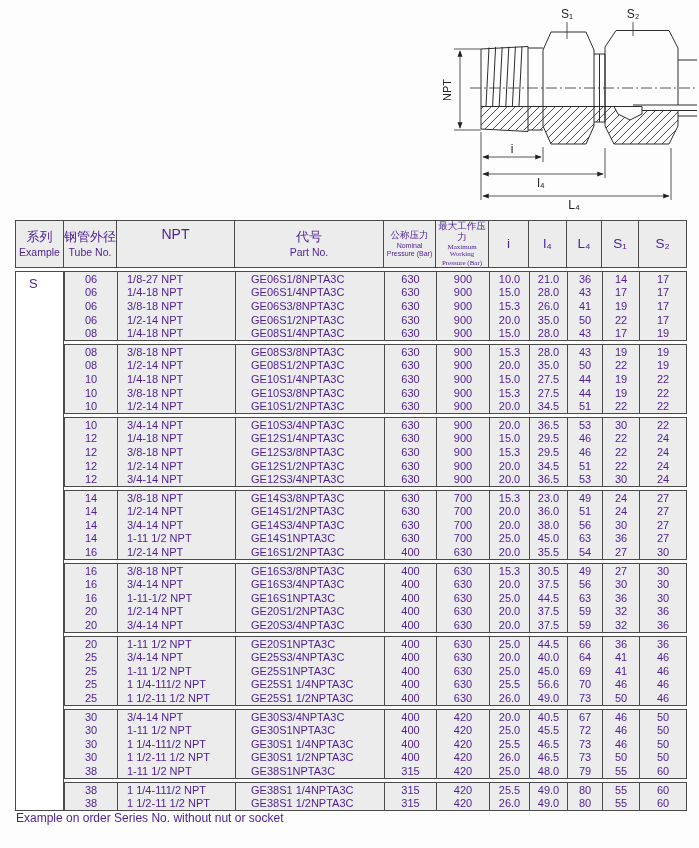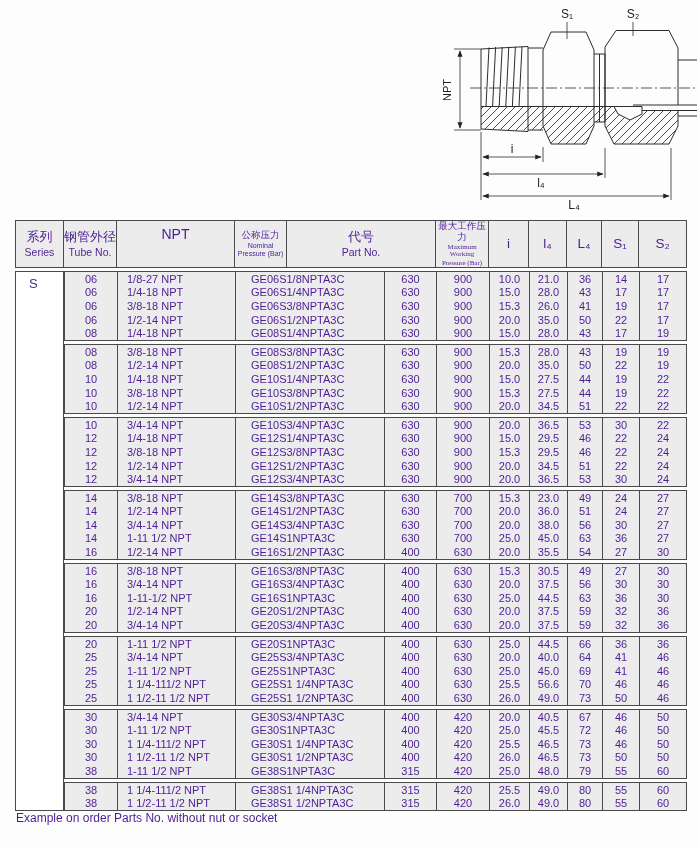--- a/index.html
+++ b/index.html
@@ -162,14 +162,14 @@
       <div class="hcell cw-npt h-npt">
         <span>NPT</span>
       </div>
+      <div class="hcell cw-part">
+        <span class="h-zh">代号</span>
+        <span class="h-en">Part No.</span>
+      </div>
       <div class="hcell cw-nom">
         <span class="h-zh-sm">公称压力</span>
         <span class="h-en-xs">Nominal</span>
         <span class="h-en-xs">Pressure (Bar)</span>
-      </div>
-      <div class="hcell cw-part">
-        <span class="h-zh">代号</span>
-        <span class="h-en">Part No.</span>
       </div>
       <div class="hcell cw-max">
         <span class="h-zh-sm">最大工作压力</span>

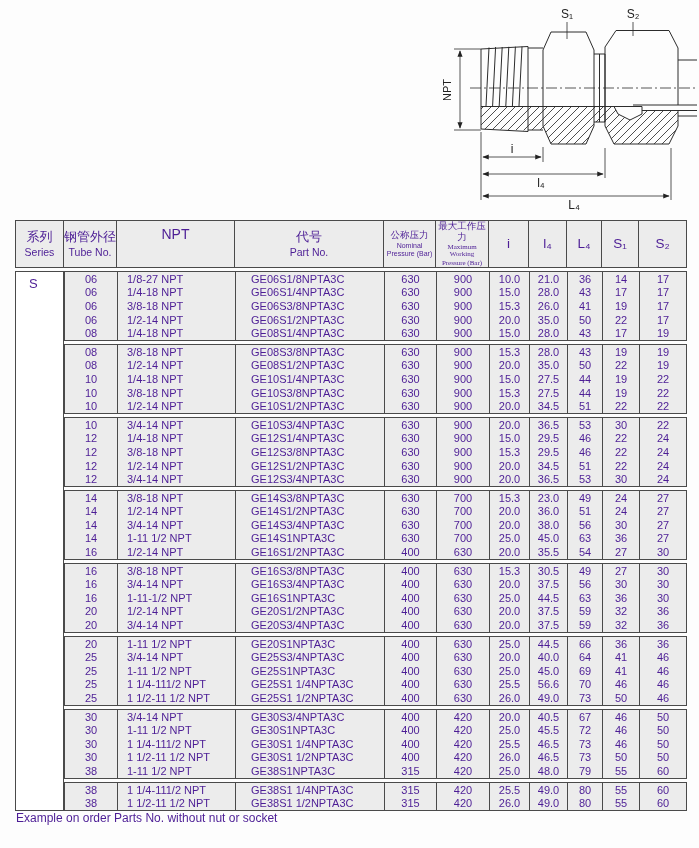--- a/index.html
+++ b/index.html
@@ -153,7 +153,7 @@
     <div class="hdr">
       <div class="hcell cw-series">
         <span class="h-zh">系列</span>
-        <span class="h-en">Series</span>
+        <span class="h-en">Example</span>
       </div>
       <div class="hcell cw-tube">
         <span class="h-zh">钢管外径</span>

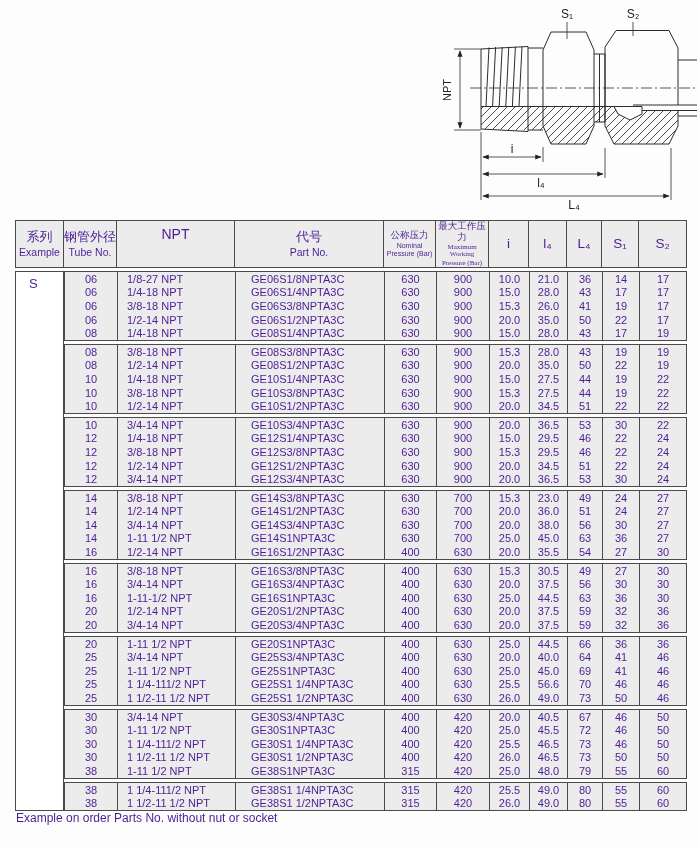--- a/index.html
+++ b/index.html
@@ -663,7 +663,7 @@
   </div>
 
   <div class="footer">
-    <div class="f-en">Example on order Parts No. without nut or socket</div>
+    <div class="f-en">Example on order Series No. without nut or socket</div>
   </div>
 
 </div>

